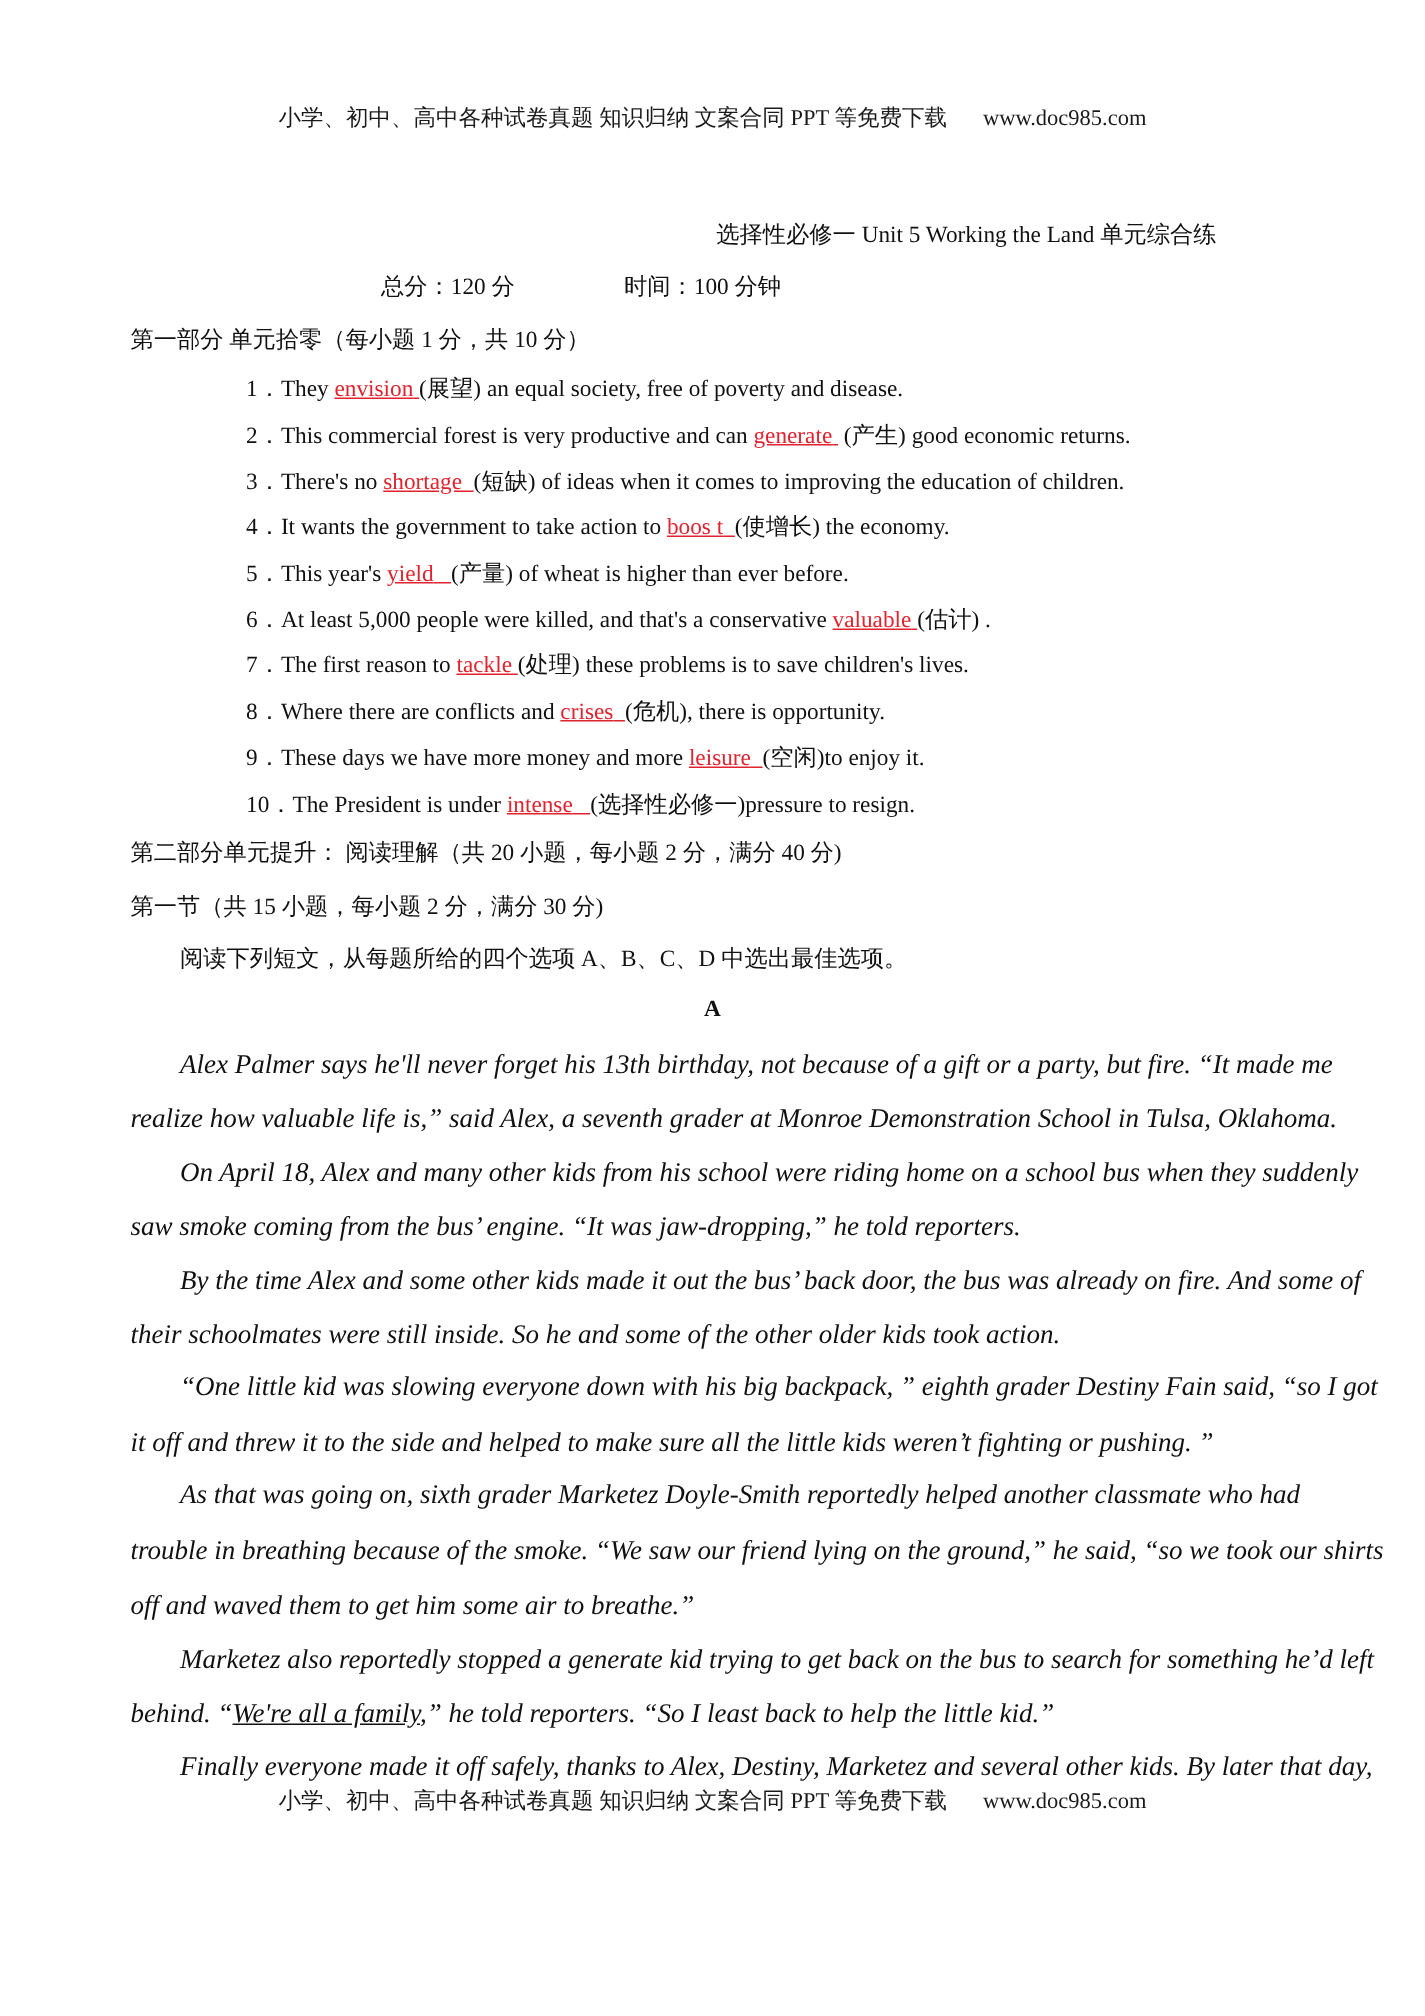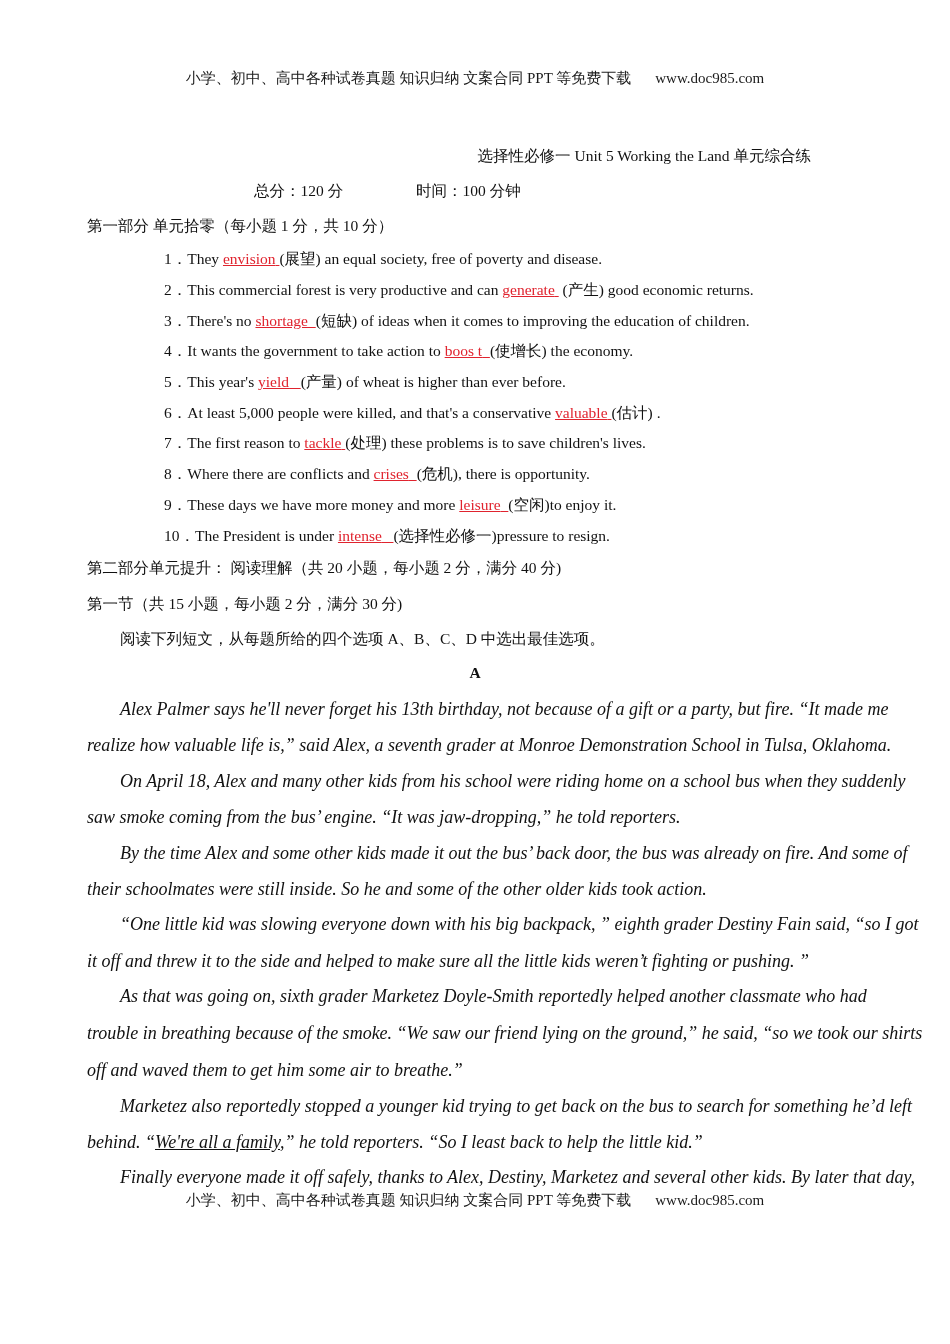--- a/index.html
+++ b/index.html
@@ -65,7 +65,7 @@
     <div class="abs para" style="top: 986px; left: 120px;">As that was going on, sixth grader Marketez Doyle-Smith reportedly helped another classmate who had</div>
     <div class="abs para" style="top: 1023px; left: 87px;">trouble in breathing because of the smoke. “We saw our friend lying on the ground,” he said, “so we took our shirts</div>
     <div class="abs para" style="top: 1060px; left: 87px;">off and waved them to get him some air to breathe.”</div>
-    <div class="abs para" style="top: 1096px; left: 120px;">Marketez also reportedly stopped a younger kid trying to get back on the bus to search for something he’d left</div>
+    <div class="abs para" style="top: 1096px; left: 120px;">Marketez also reportedly stopped a generate kid trying to get back on the bus to search for something he’d left</div>
   </div>
 
 <div class="abs para" style="left:87px; top:1132px;">

